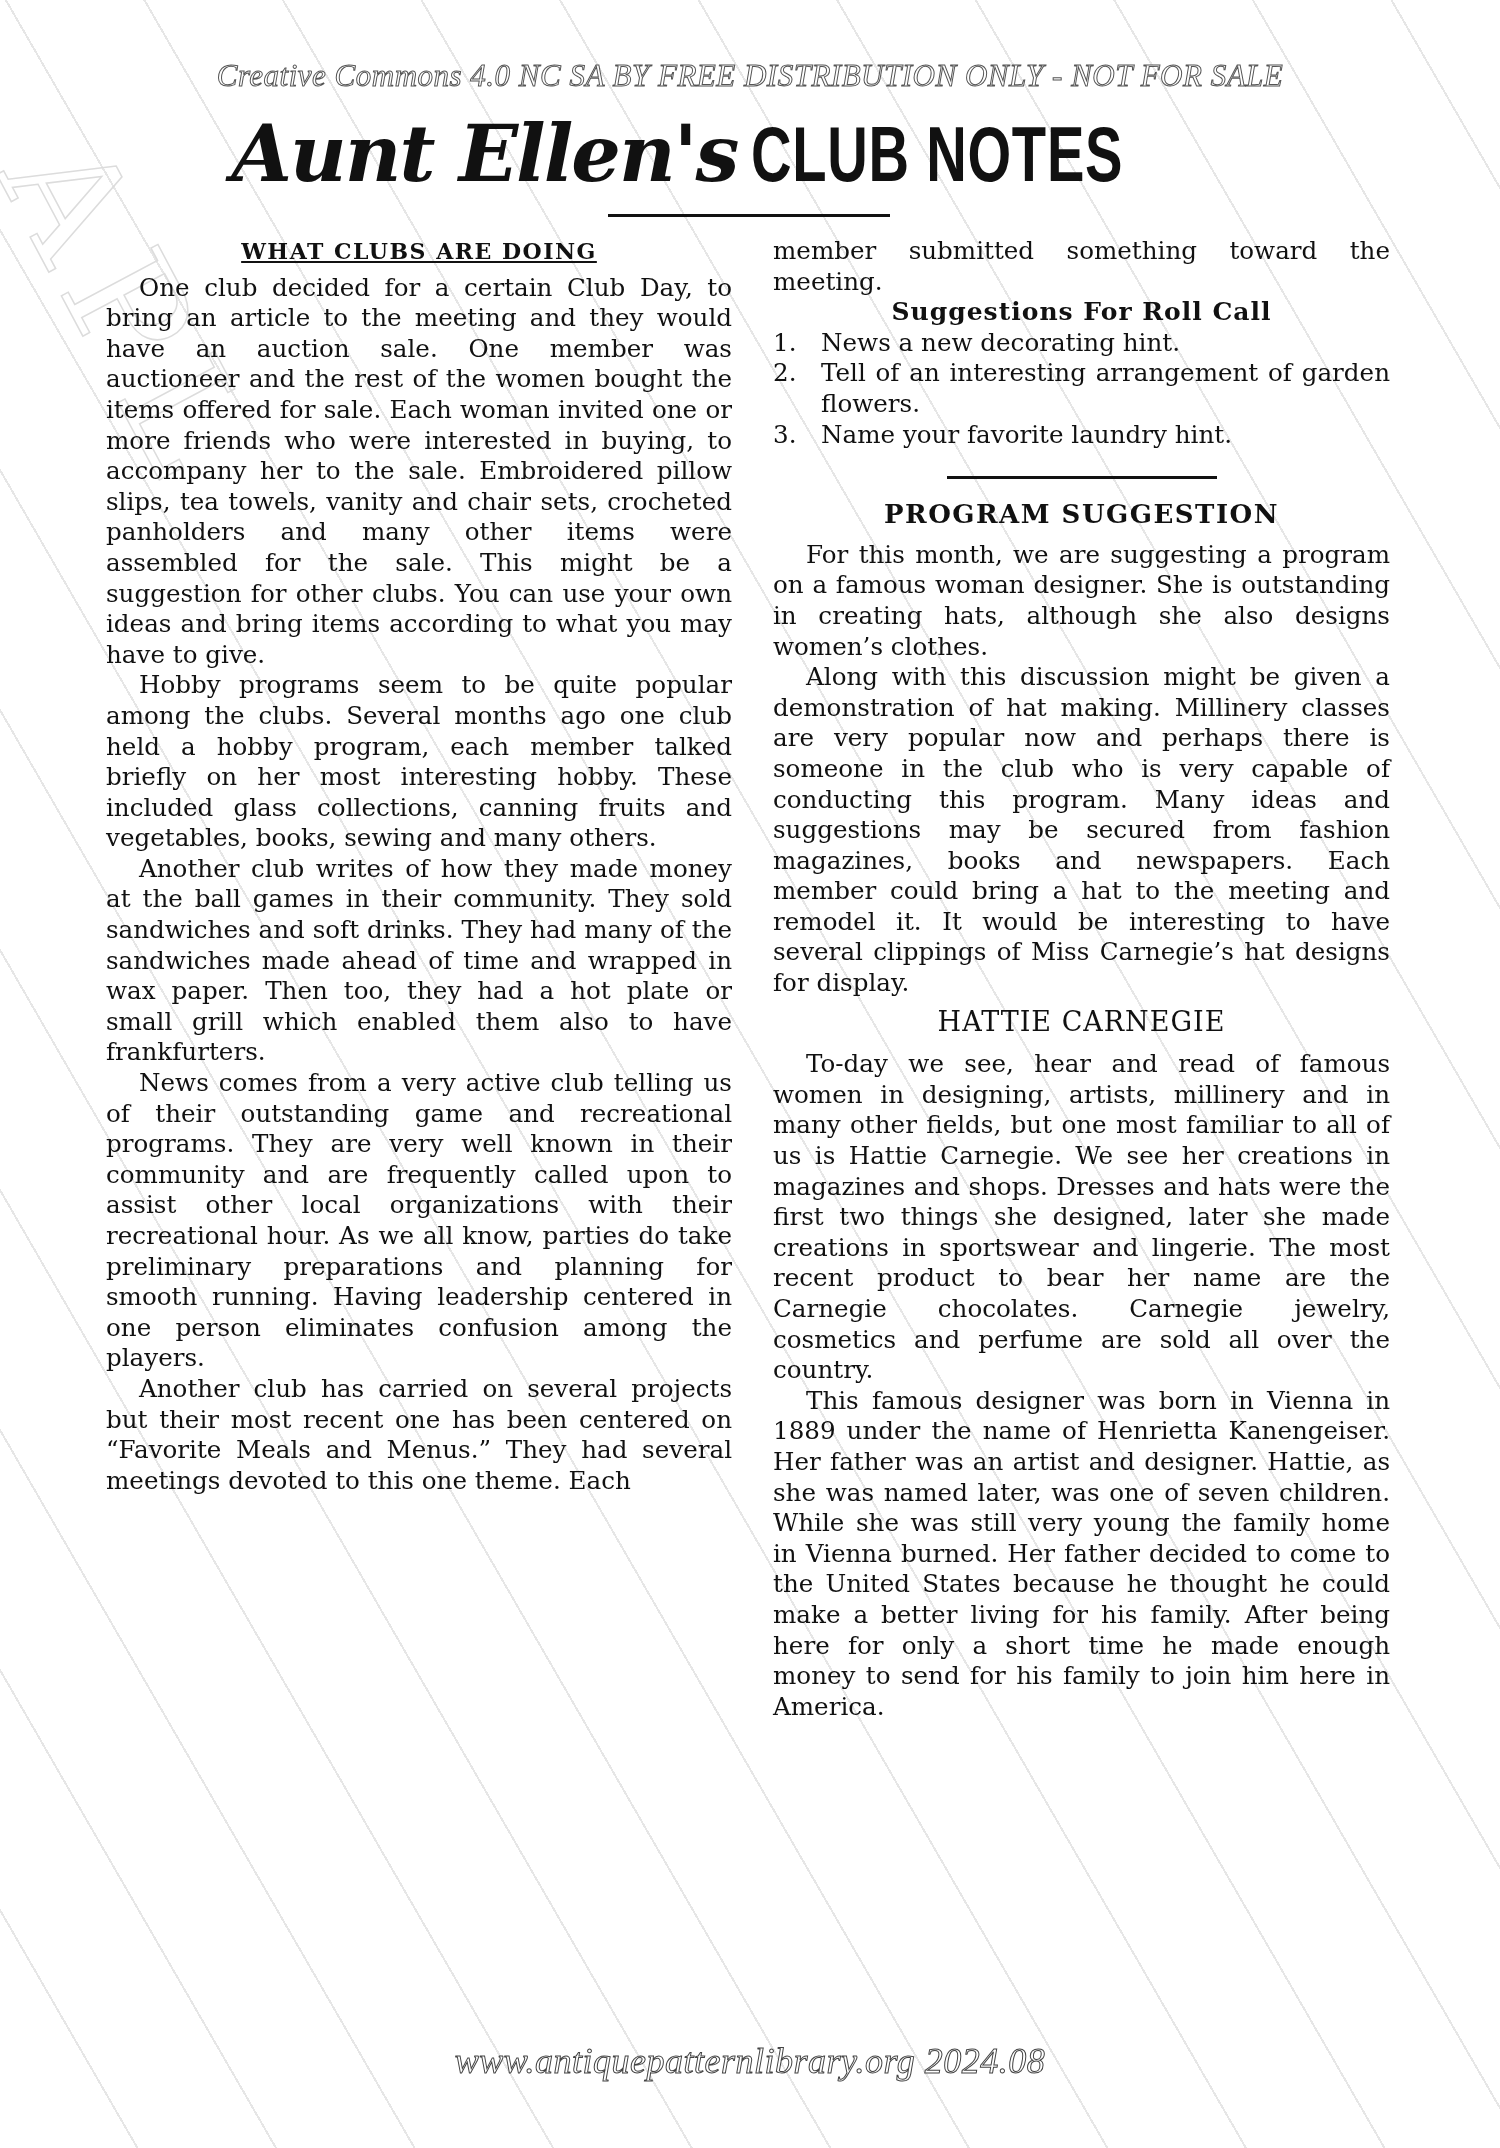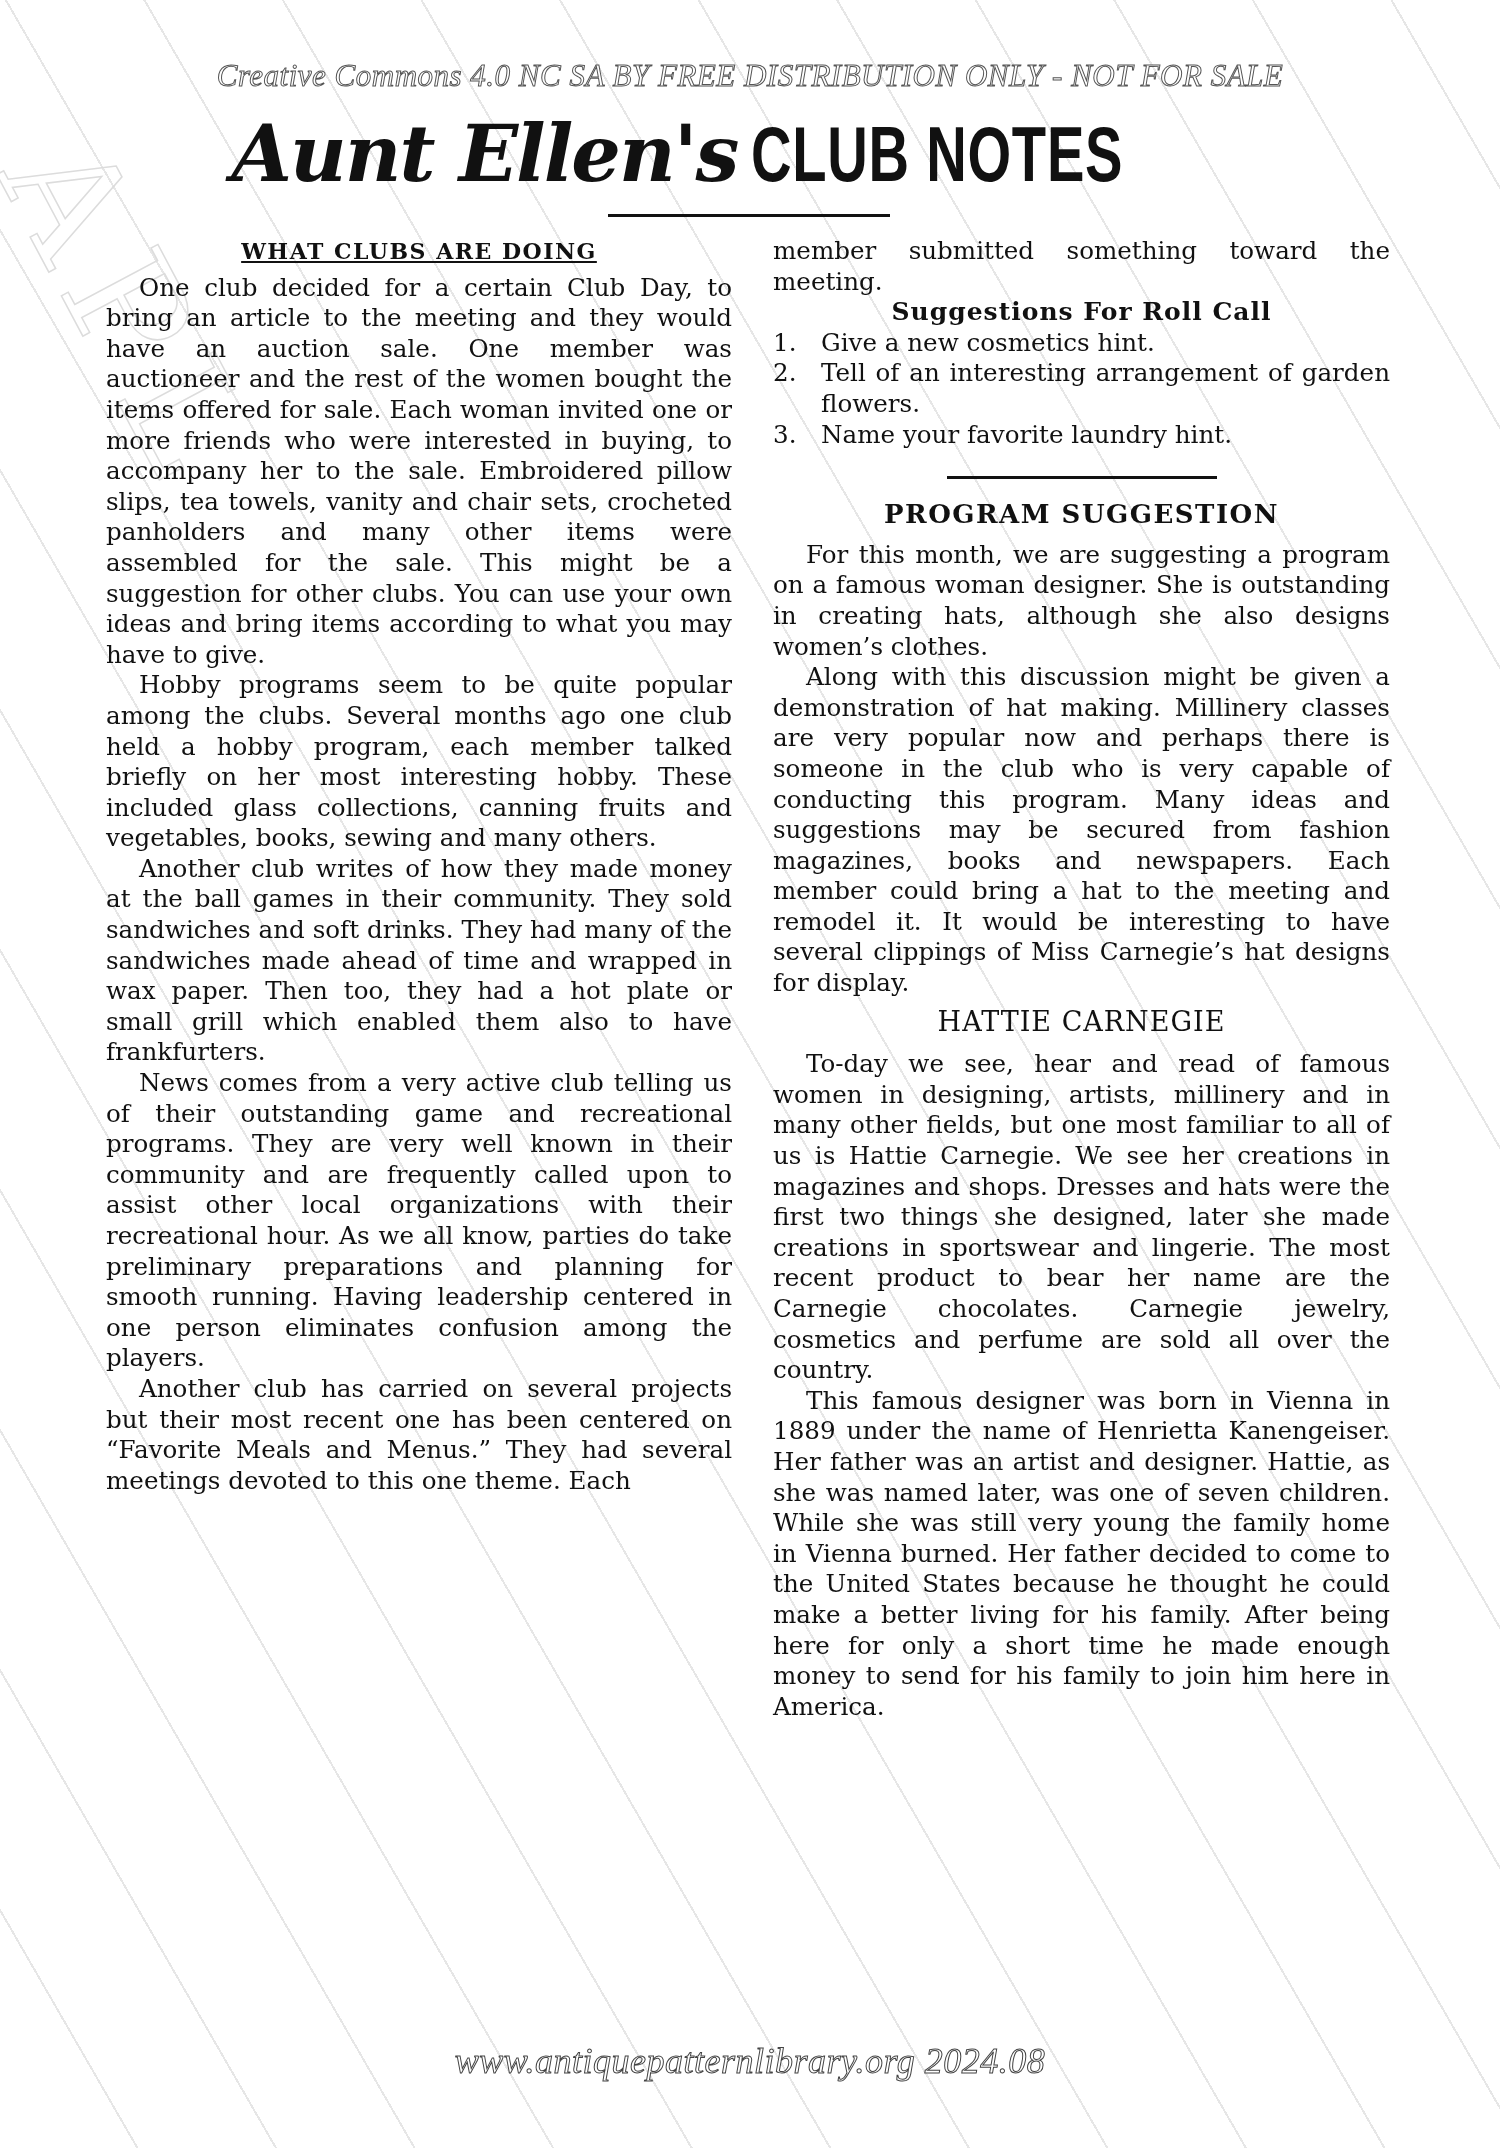--- a/index.html
+++ b/index.html
@@ -132,7 +132,7 @@
     <ol class="roll">
       <li>
         <span class="num">1.</span>
-        <span class="txt">Give a new cosmetics hint.</span>
+        <span class="txt">News a new decorating hint.</span>
       </li>
       <li>
         <span class="num">2.</span>

